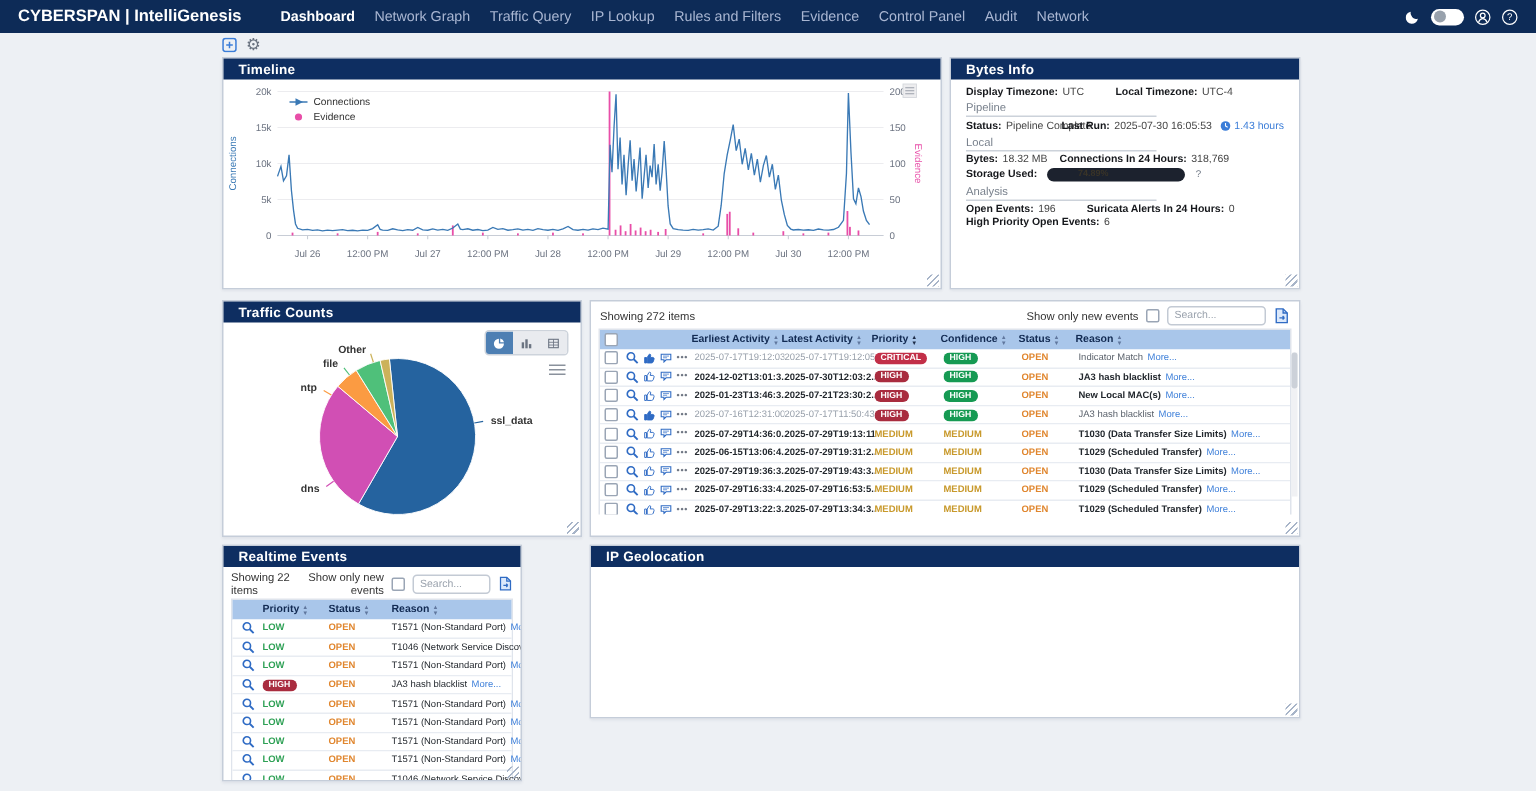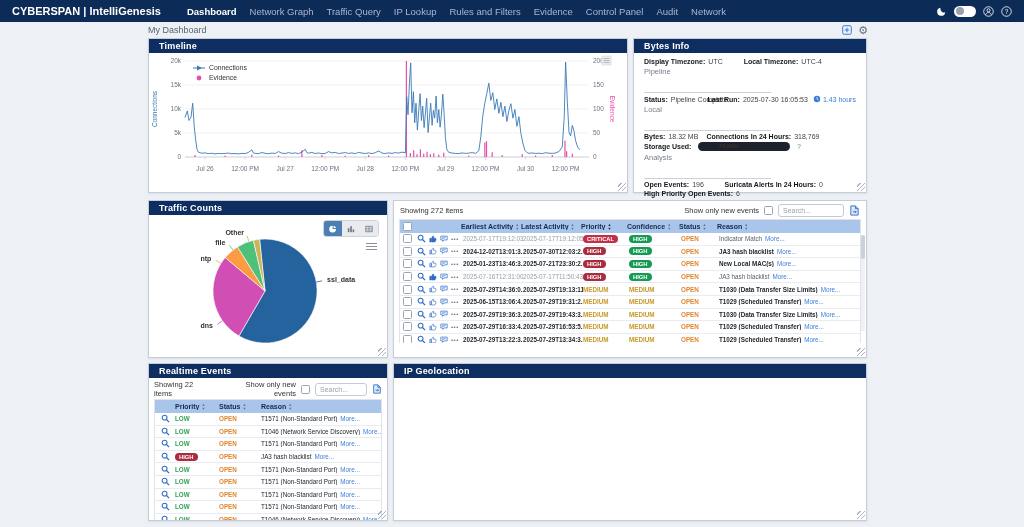--- a/index.html
+++ b/index.html
@@ -131,7 +131,6 @@
 </header>
 
 <div class="page-head">
-  <span class="page-title">My Dashboard</span>
   <span class="ph-icons">
     <span>
       <svg viewBox="0 0 10 10" width="10" height="10">

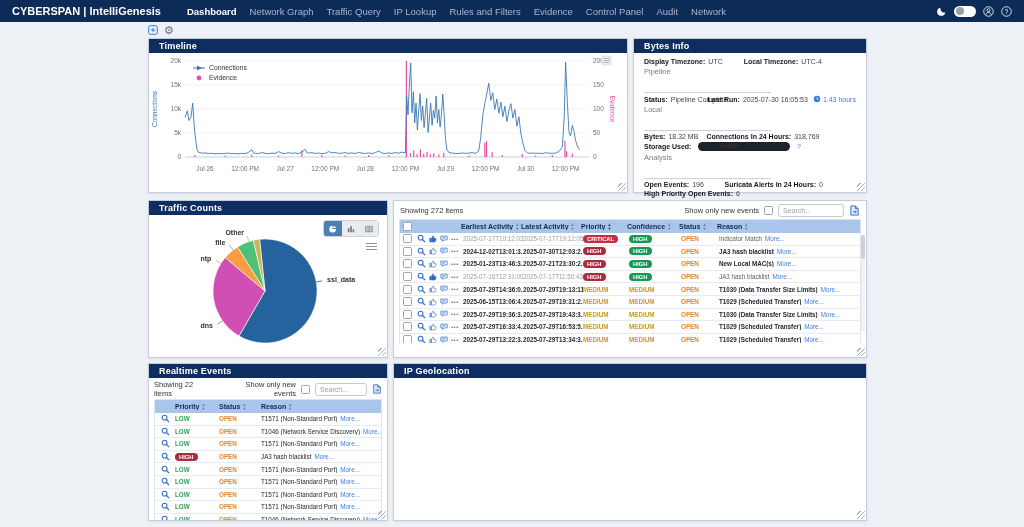--- a/index.html
+++ b/index.html
@@ -44,7 +44,7 @@
   .si .lbl{font-weight:bold;color:#16181c;margin-right:3px}
   .si .g{display:flex;align-items:center}
   .si-sec{color:#78808c;font-size:7.5px;border-bottom:1px solid #ccd2da;width:60%;
-          padding-bottom:16px;margin:0 0 2px}
+          padding-bottom:1px;margin:0 0 2px}
   .blue{color:#3b7dd8}
   .sbar{width:92px;height:9px;border-radius:5px;background:#1c222e;position:relative;overflow:hidden;margin:0 4px}
   .sfill{height:100%;background:#f2b705}

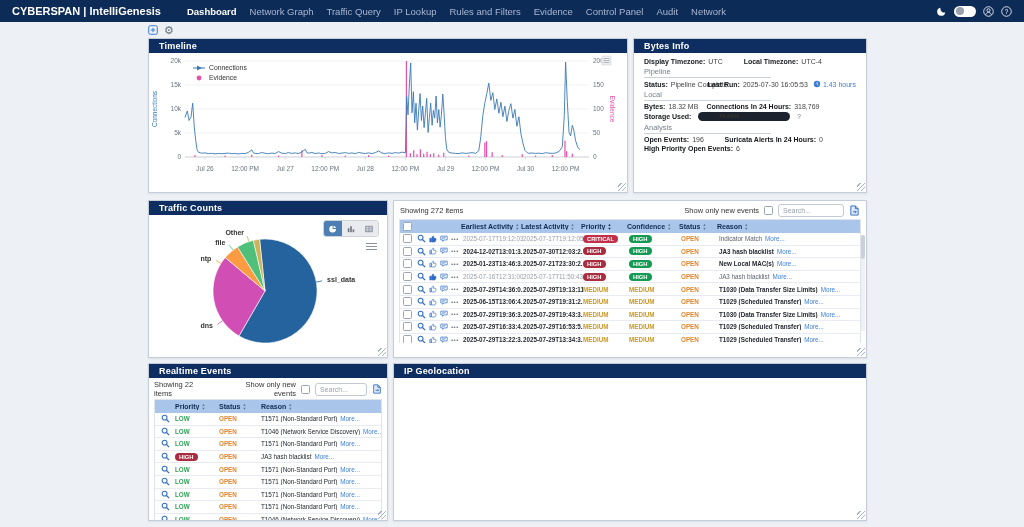--- a/index.html
+++ b/index.html
@@ -34,7 +34,7 @@
   #panel-sysinfo {left:633px;top:38px;width:234px;height:155px}
   #panel-traffic {left:148px;top:200px;width:240px;height:158px}
   #panel-events  {left:393px;top:200px;width:474px;height:158px}
-  #panel-realtime{left:148px;top:363px;width:240px;height:158px}
+  #panel-realtime{left:148px;top:363px;width:200px;height:158px}
   #panel-geo     {left:393px;top:363px;width:474px;height:158px}
   
   .notice{display:flex;align-items:center;gap:4px;font-size:7.5px;color:#444;padding:2px 6px 0}

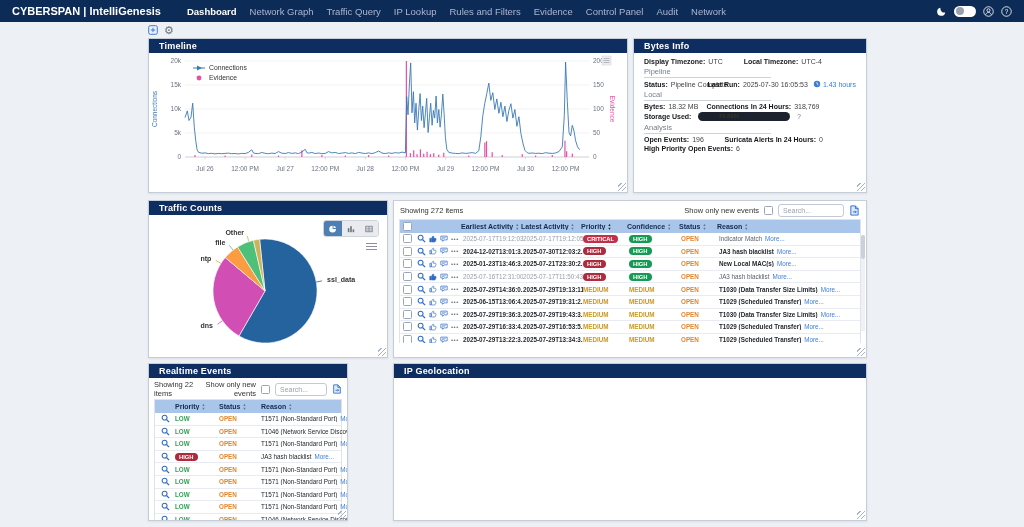--- a/index.html
+++ b/index.html
@@ -35,7 +35,7 @@
   #panel-traffic {left:148px;top:200px;width:240px;height:158px}
   #panel-events  {left:393px;top:200px;width:474px;height:158px}
   #panel-realtime{left:148px;top:363px;width:200px;height:158px}
-  #panel-geo     {left:393px;top:363px;width:474px;height:158px}
+  #panel-geo     {left:393px;top:363px;width:474px;height:116px}
   
   .notice{display:flex;align-items:center;gap:4px;font-size:7.5px;color:#444;padding:2px 6px 0}
   

